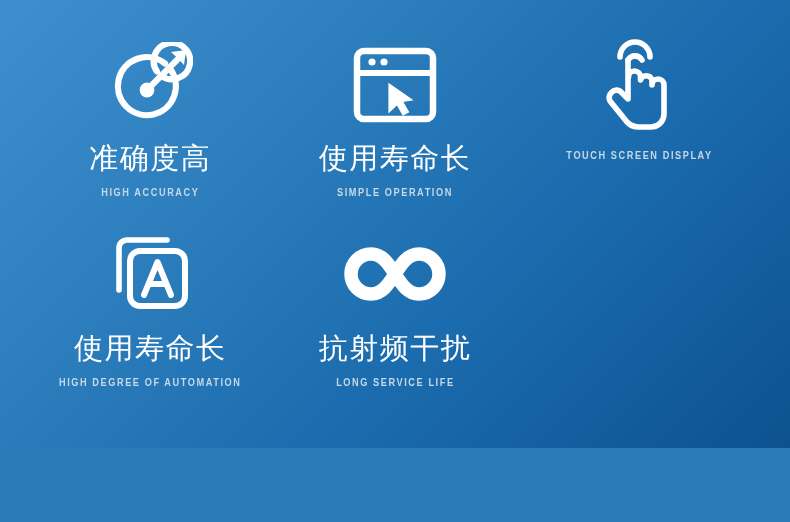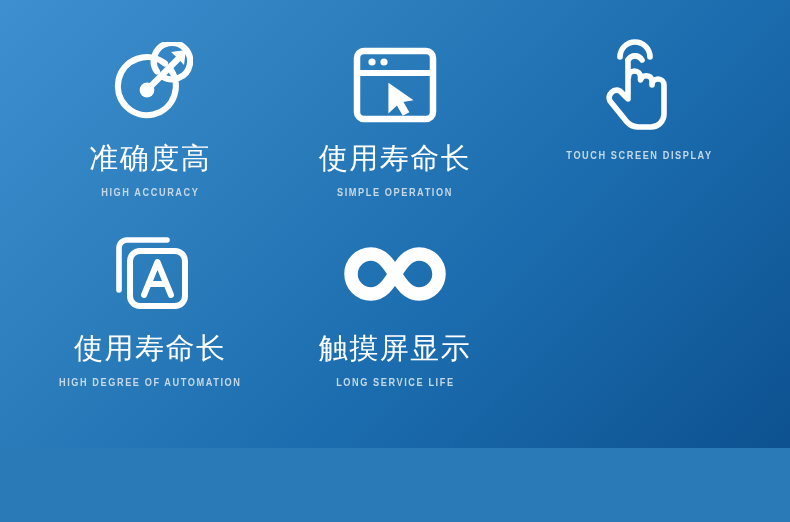--- a/index.html
+++ b/index.html
@@ -153,7 +153,7 @@
                  C 68 53 62 44 55 33 Z" fill="none" stroke="#ffffff" stroke-width="13.5" stroke-linecap="round" stroke-linejoin="round"></path>
       </svg>
     </div>
-    <div class="feature-title">触摸屏显示</div>
+    <div class="feature-title">抗射频干扰</div>
     <div class="feature-sub">LONG SERVICE LIFE</div>
   </div>
 

